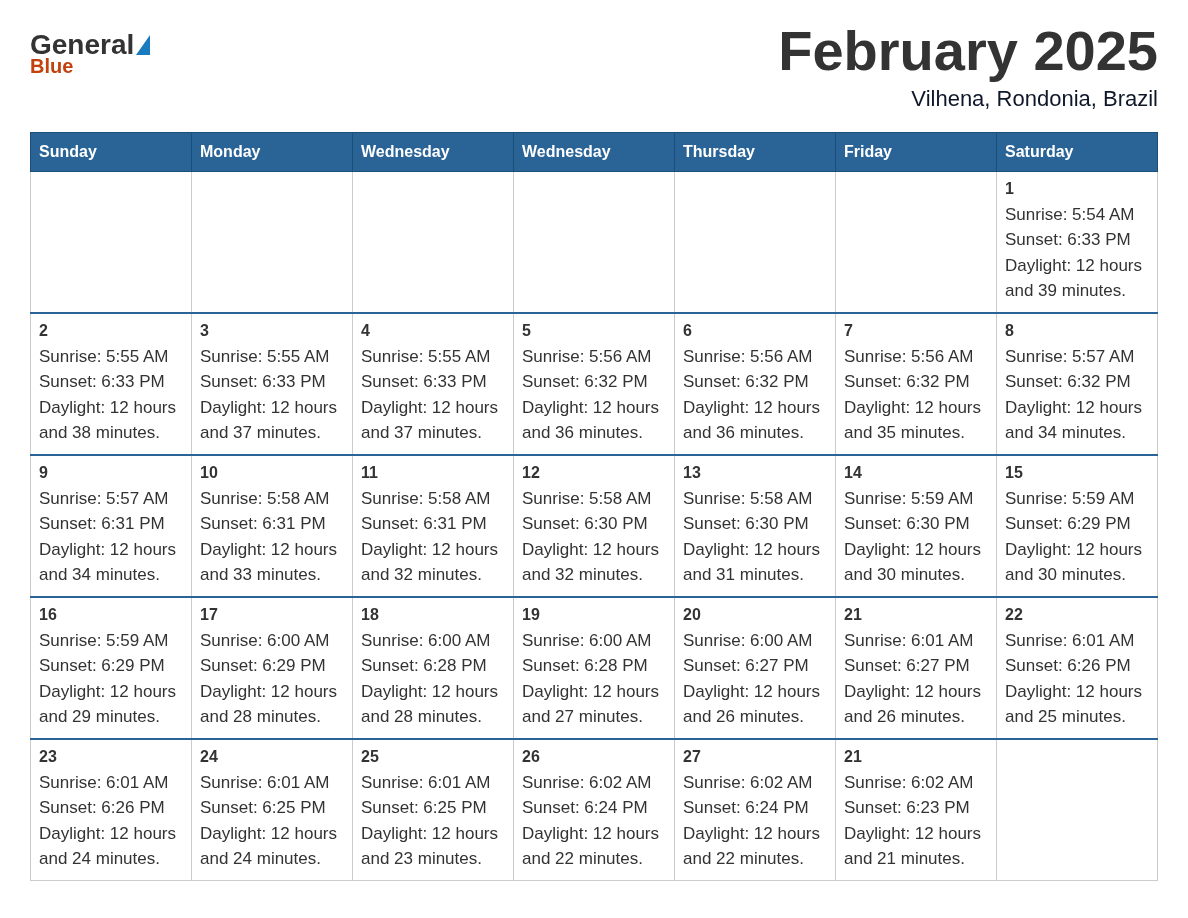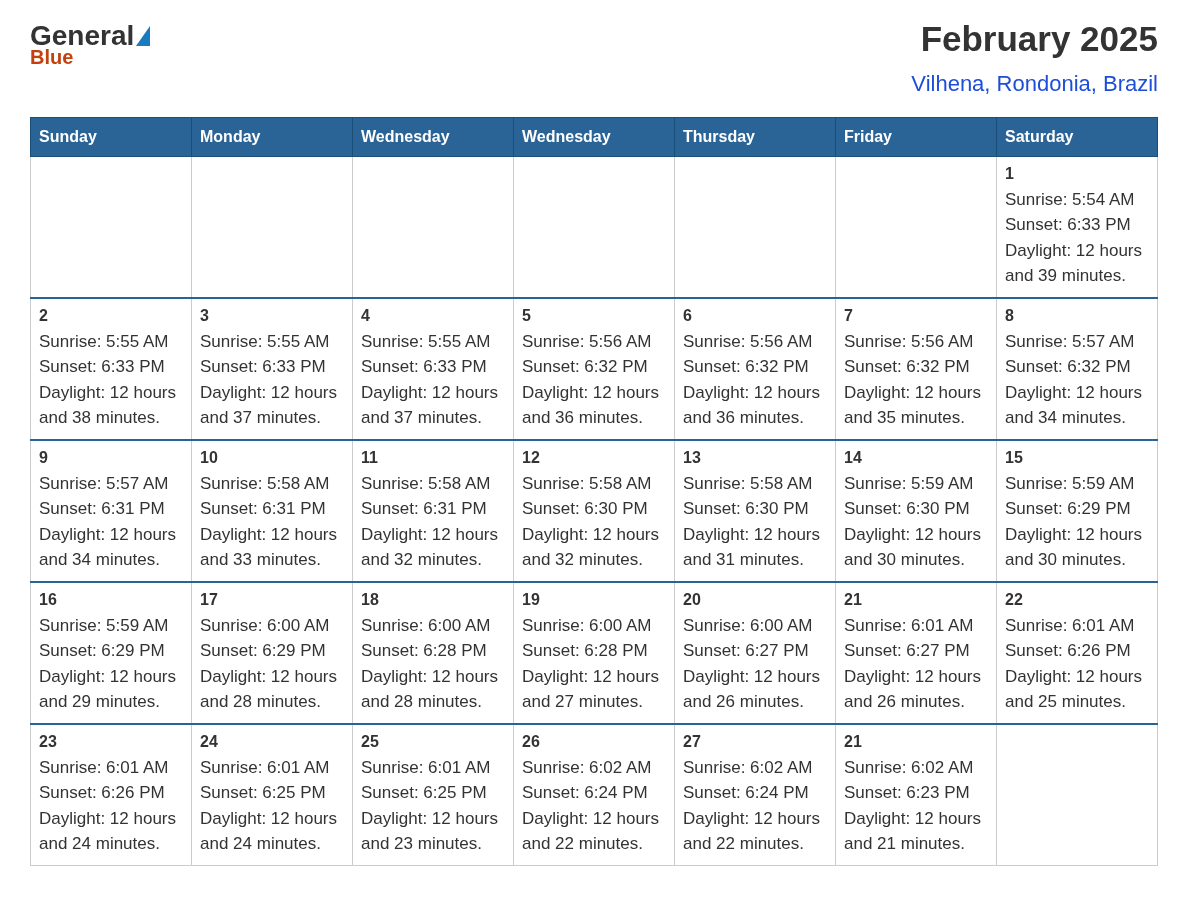--- a/index.html
+++ b/index.html
@@ -27,6 +27,7 @@
       color: #333;
       display: flex;
       align-items: center;
+      margin-top: 9px;
     }
     .logo-general { color: #333; }
     .logo-icon {

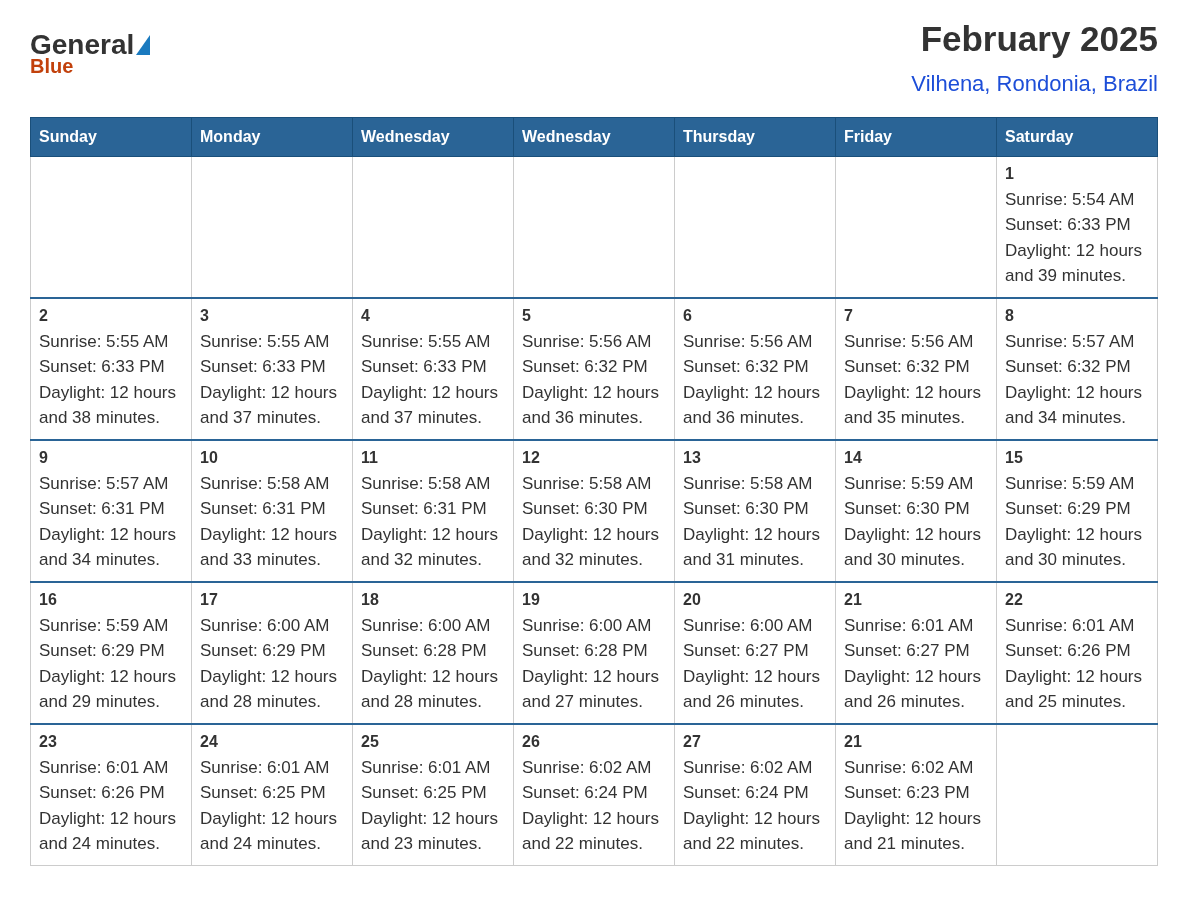--- a/index.html
+++ b/index.html
@@ -44,7 +44,7 @@
       text-align: right;
     }
     .month-title {
-      font-size: 35px;
+      font-size: 56px;
       font-weight: bold;
       color: #333;
       line-height: 1.1;

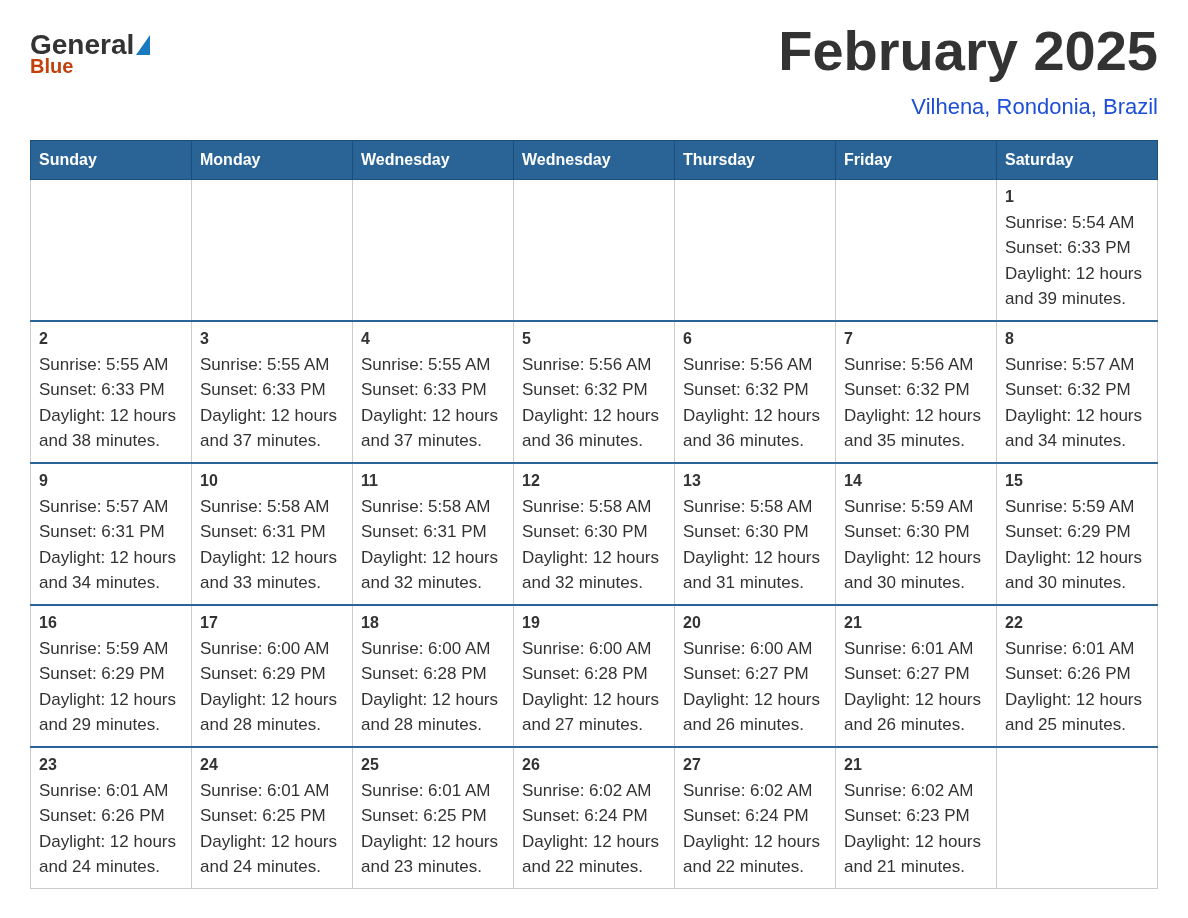--- a/index.html
+++ b/index.html
@@ -51,8 +51,8 @@
     }
     .location {
       font-size: 22px;
-      color: #1d4ed8;
-      margin-top: 12px;
+      color: #0f172a;
+      margin-top: 4px;
     }
     .calendar {
       width: 100%;

